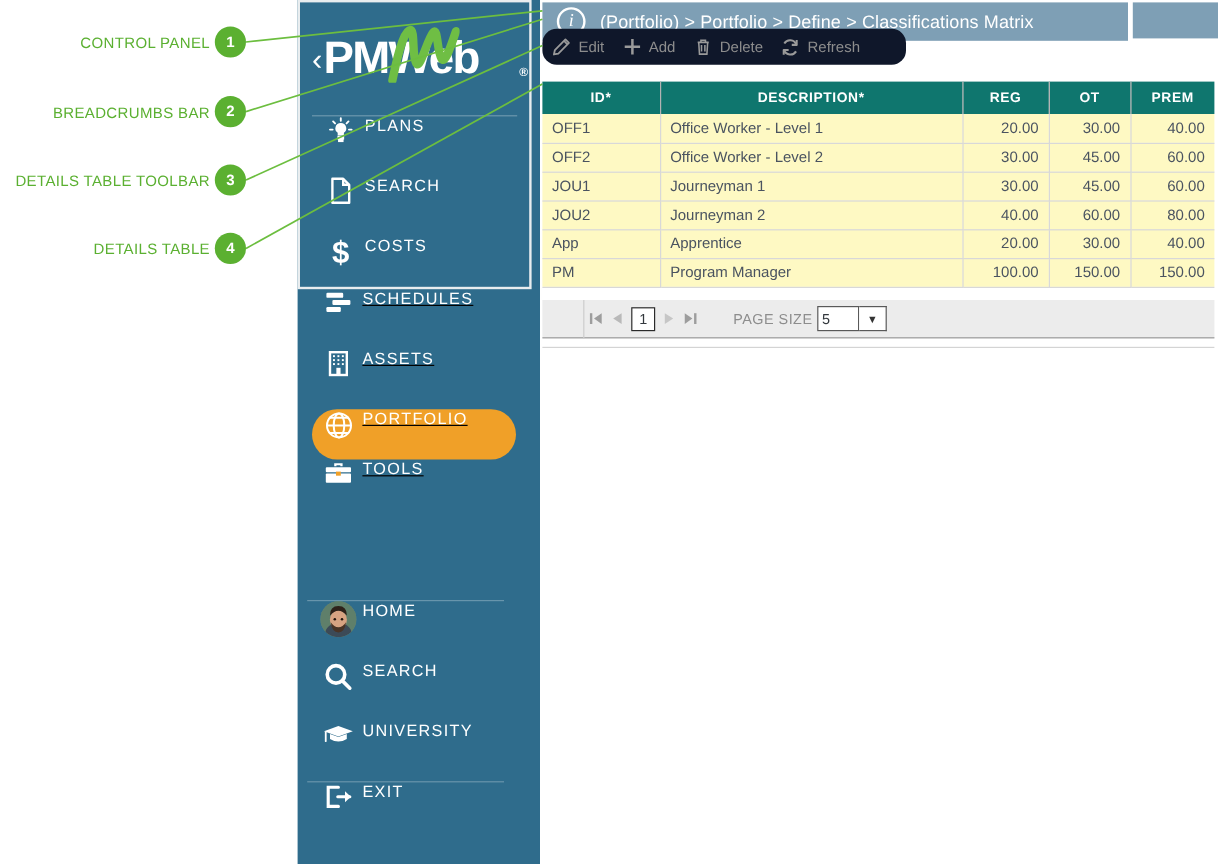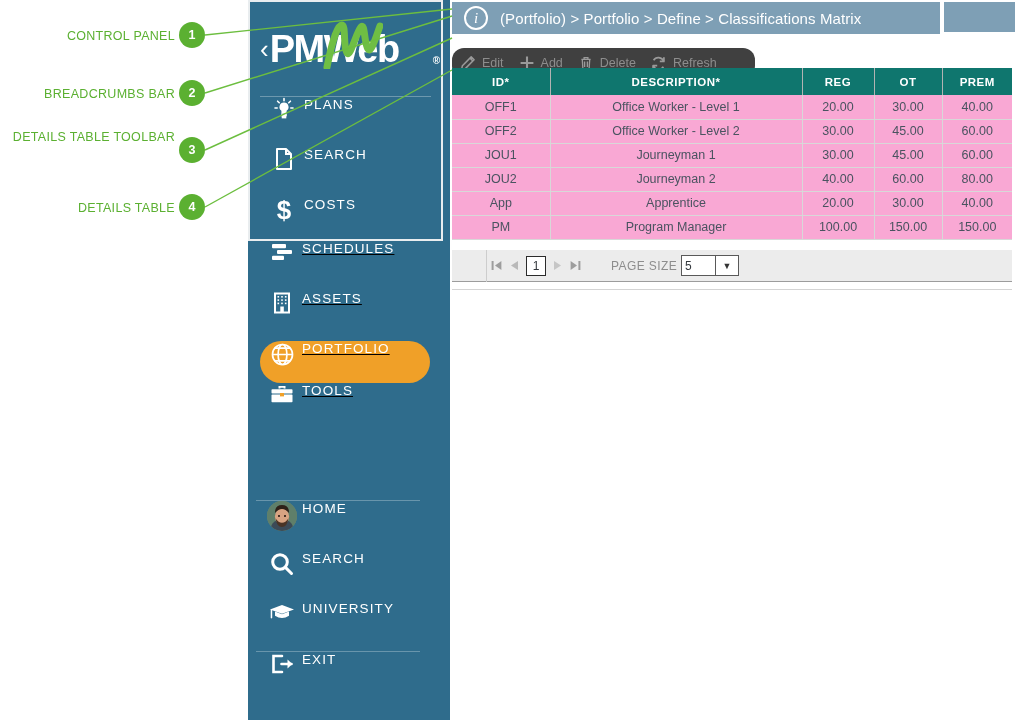--- a/index.html
+++ b/index.html
@@ -174,9 +174,9 @@
   #breadcrumb-text .crumb-link { }
 
   #toolbar {
-    position: absolute; left: 2px; top: 48px;
+    position: absolute; left: 2px; top: 24px;
     width: 303px; height: 30px;
-    background: #404040;
+    background: #0f172a;
     display: flex; align-items: center; border-radius: 12px;
   }
   .tool-btn {

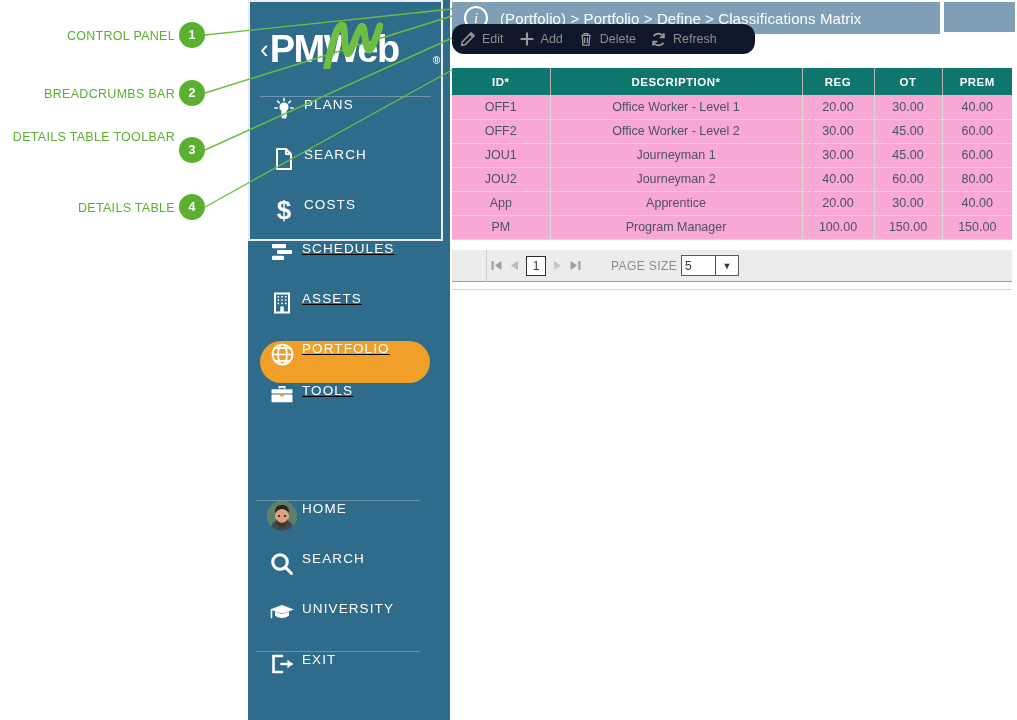--- a/index.html
+++ b/index.html
@@ -223,9 +223,8 @@
     border-bottom: 1px solid #d8d8d8;
     border-right: 1px solid #d8d8d8;
     padding: 0 8px;
-    background: #f9a8d4;
-    font-family: "Liberation Sans", sans-serif;
-    text-align: center;
+    background: #fef9c3;
+    font-family: "Liberation Sans", sans-serif;
   }
   table.details tbody td:last-child { border-right: none; }
   td.num { text-align: right; }

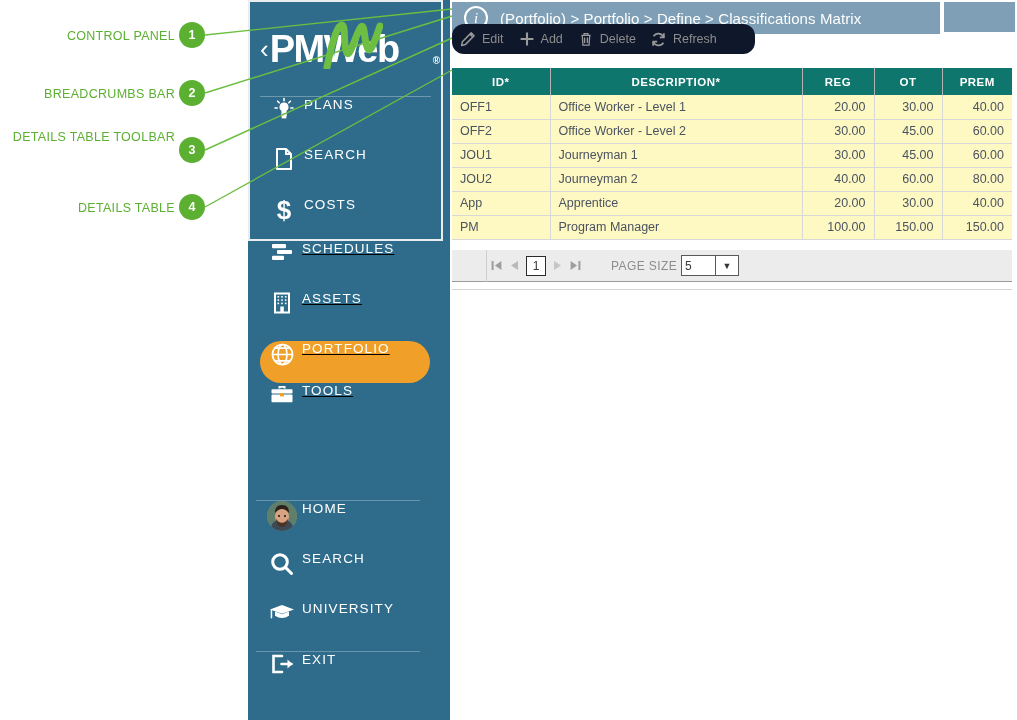--- a/index.html
+++ b/index.html
@@ -603,7 +603,7 @@
     <div class="anno-label" style="left:0px;top:87px;width:175px;">BREADCRUMBS BAR</div>
     <div class="anno-badge" style="left:179px;top:80px;">2</div>
 
-    <div class="anno-label" style="left:0px;top:130px;width:175px;">DETAILS TABLE TOOLBAR</div>
+    <div class="anno-label" style="left:0px;top:144px;width:175px;">DETAILS TABLE TOOLBAR</div>
     <div class="anno-badge" style="left:179px;top:137px;">3</div>
 
     <div class="anno-label" style="left:0px;top:201px;width:175px;">DETAILS TABLE</div>

